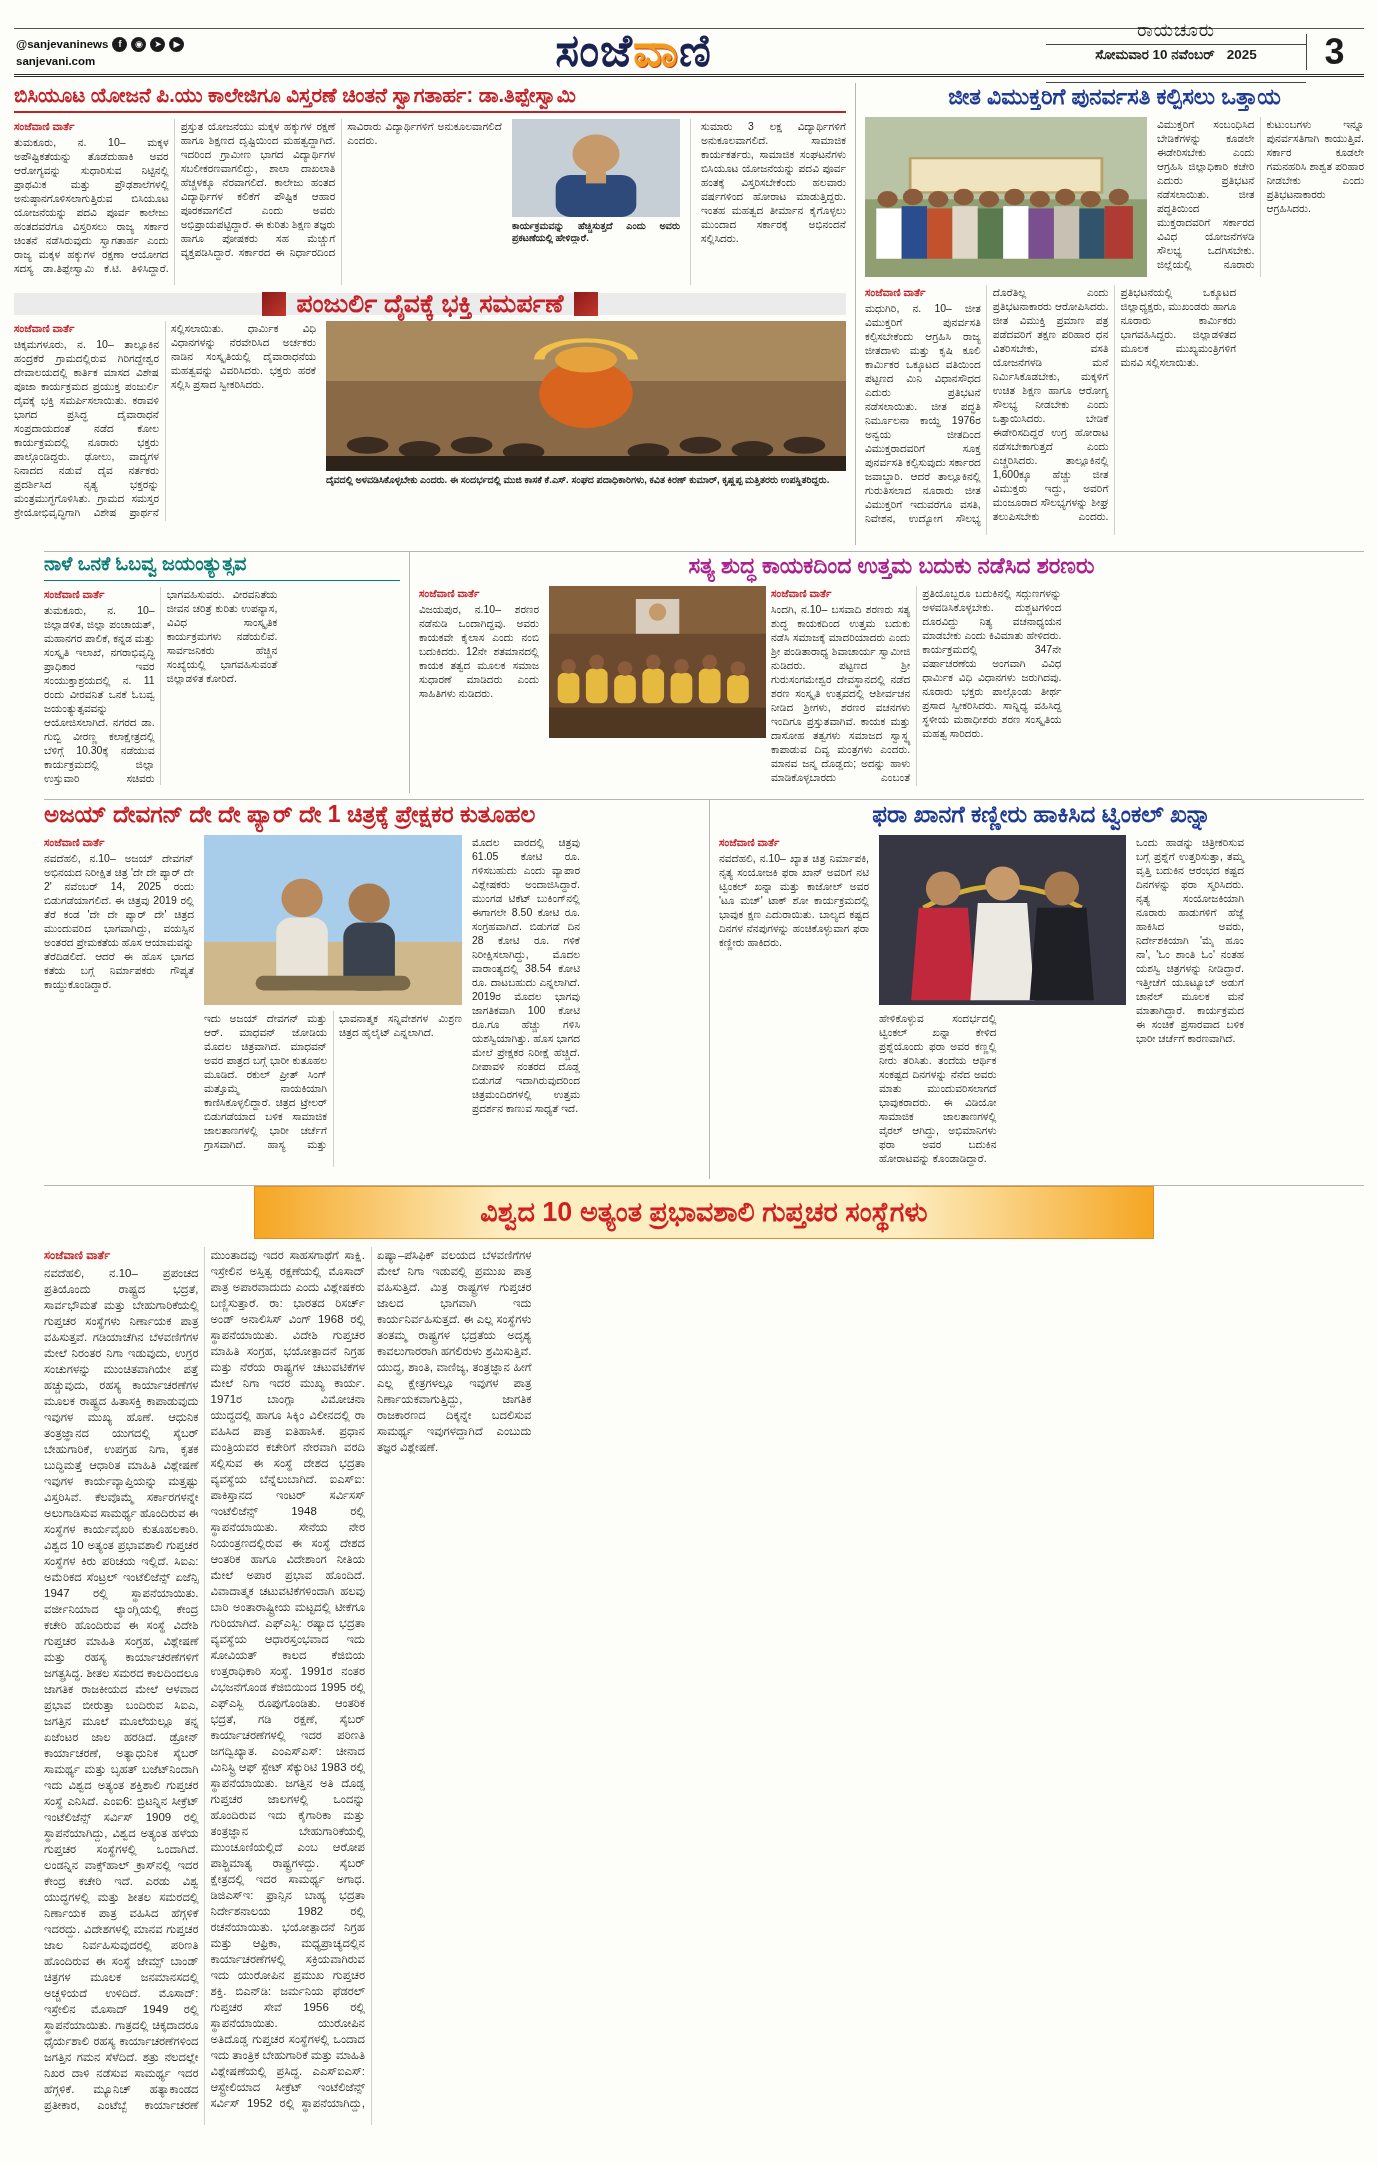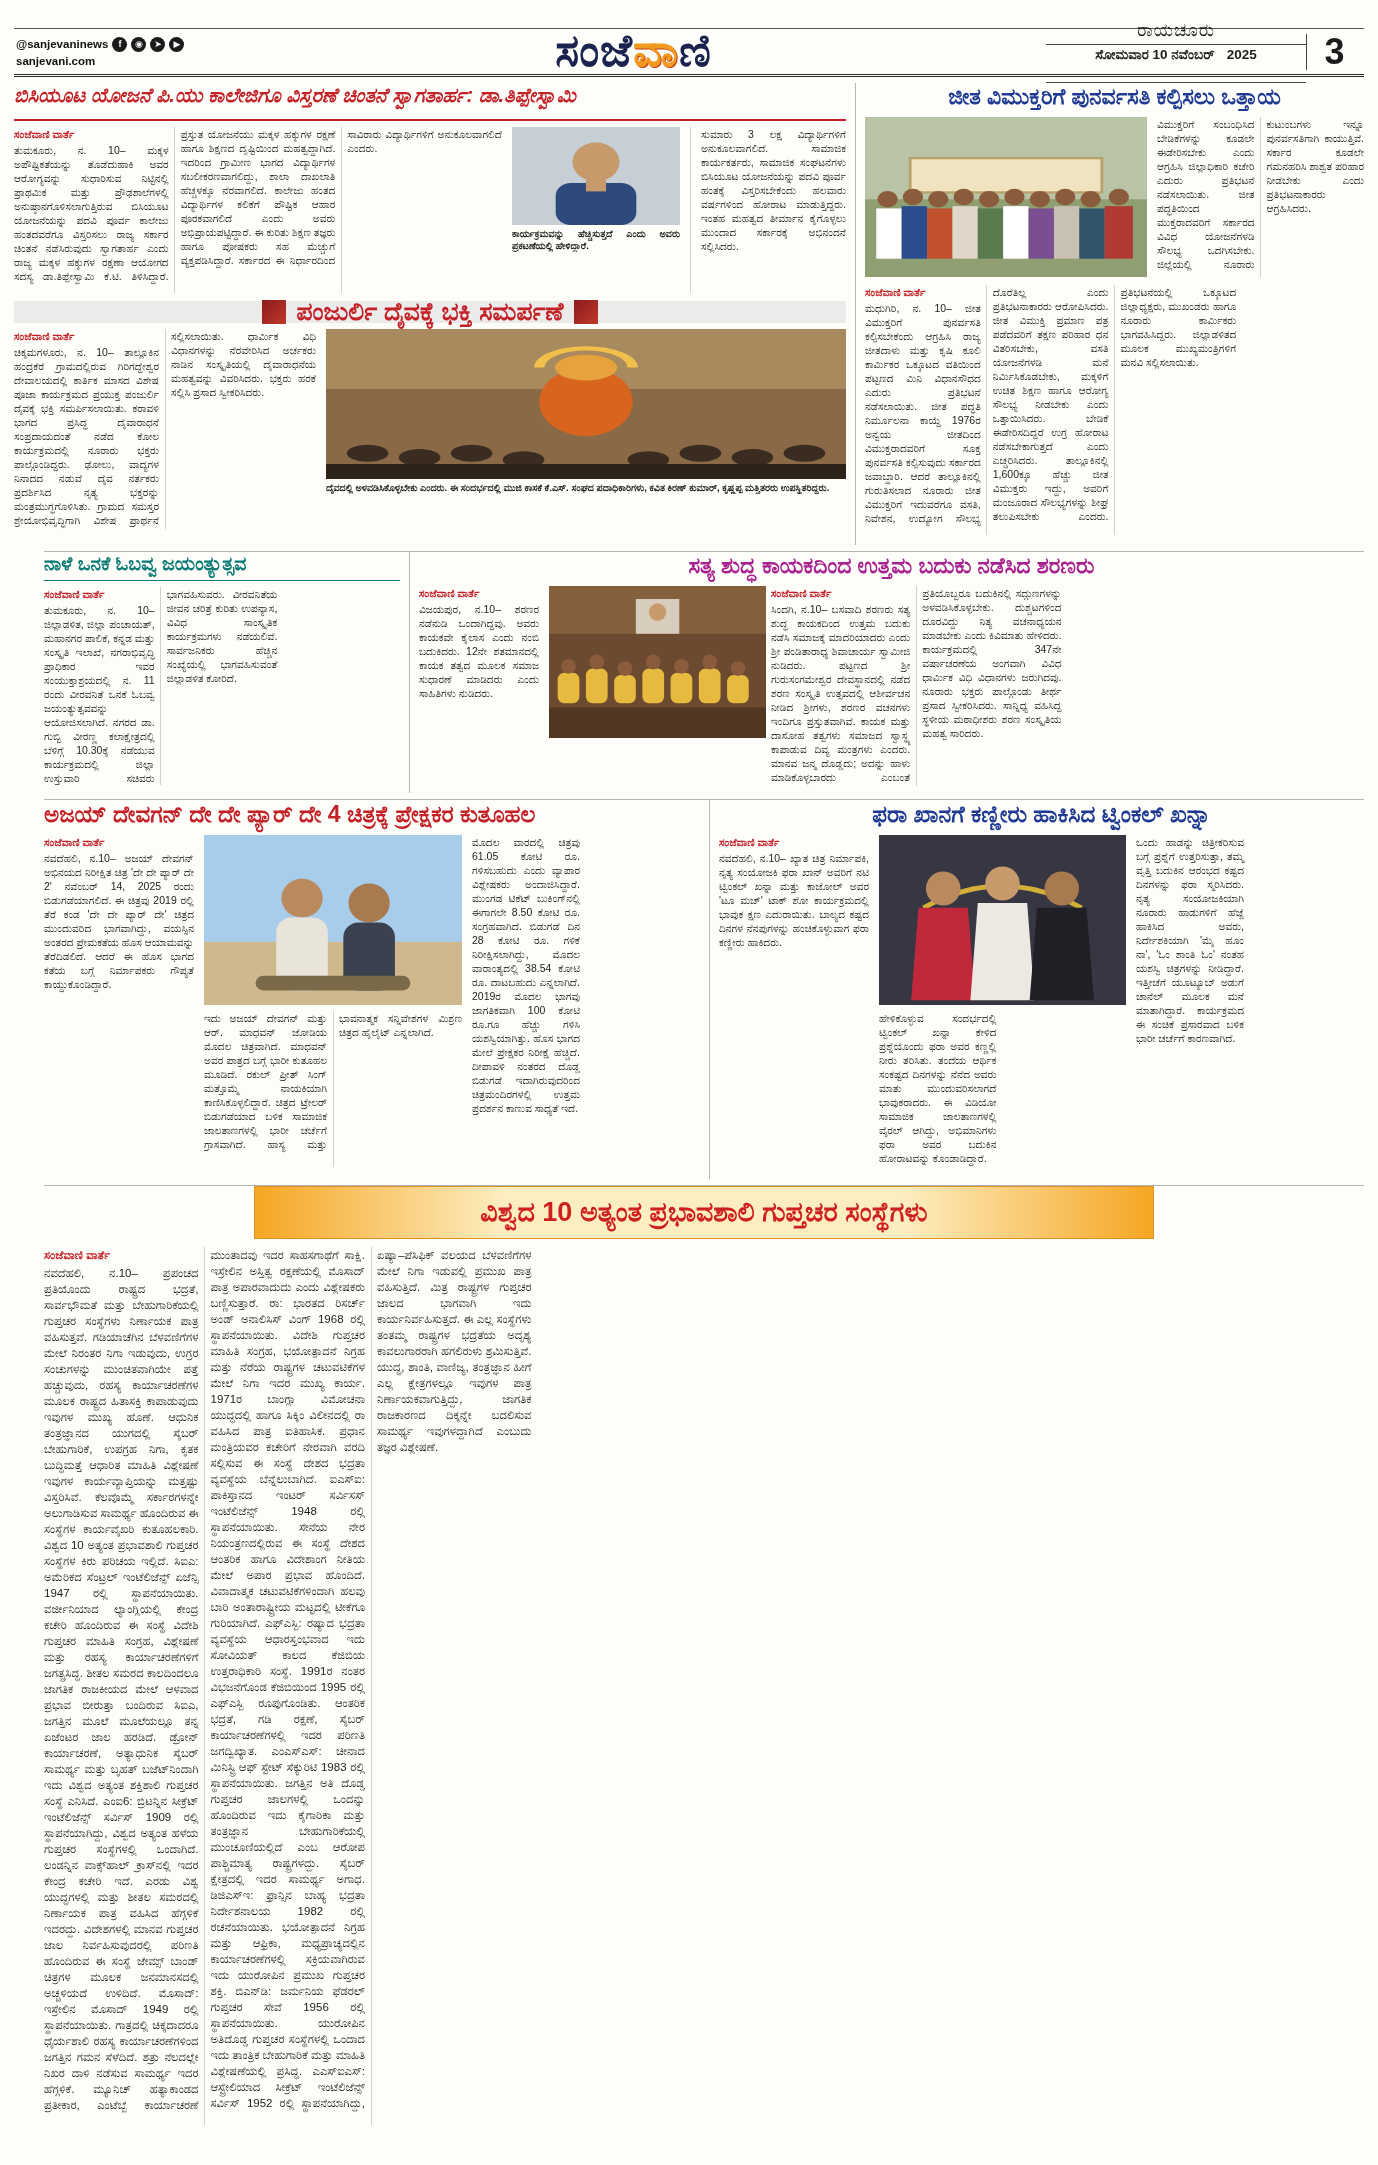--- a/index.html
+++ b/index.html
@@ -46,7 +46,7 @@
 
   
   .a1 h1{font-size:20px;line-height:1.28;color:var(--red,#c42127);border-bottom:2px solid var(--red,#c42127);
-         padding-bottom:10px;margin-bottom:6px;font-weight:bold;font-style:italic;}
+         padding-bottom:2px;margin-bottom:6px;font-weight:bold;}
   .a1-body{display:flex;gap:10px;height:166px;}
   .a1-cols{flex:1;column-count:3;}
   .a1-photocol{width:168px;display:flex;flex-direction:column;}

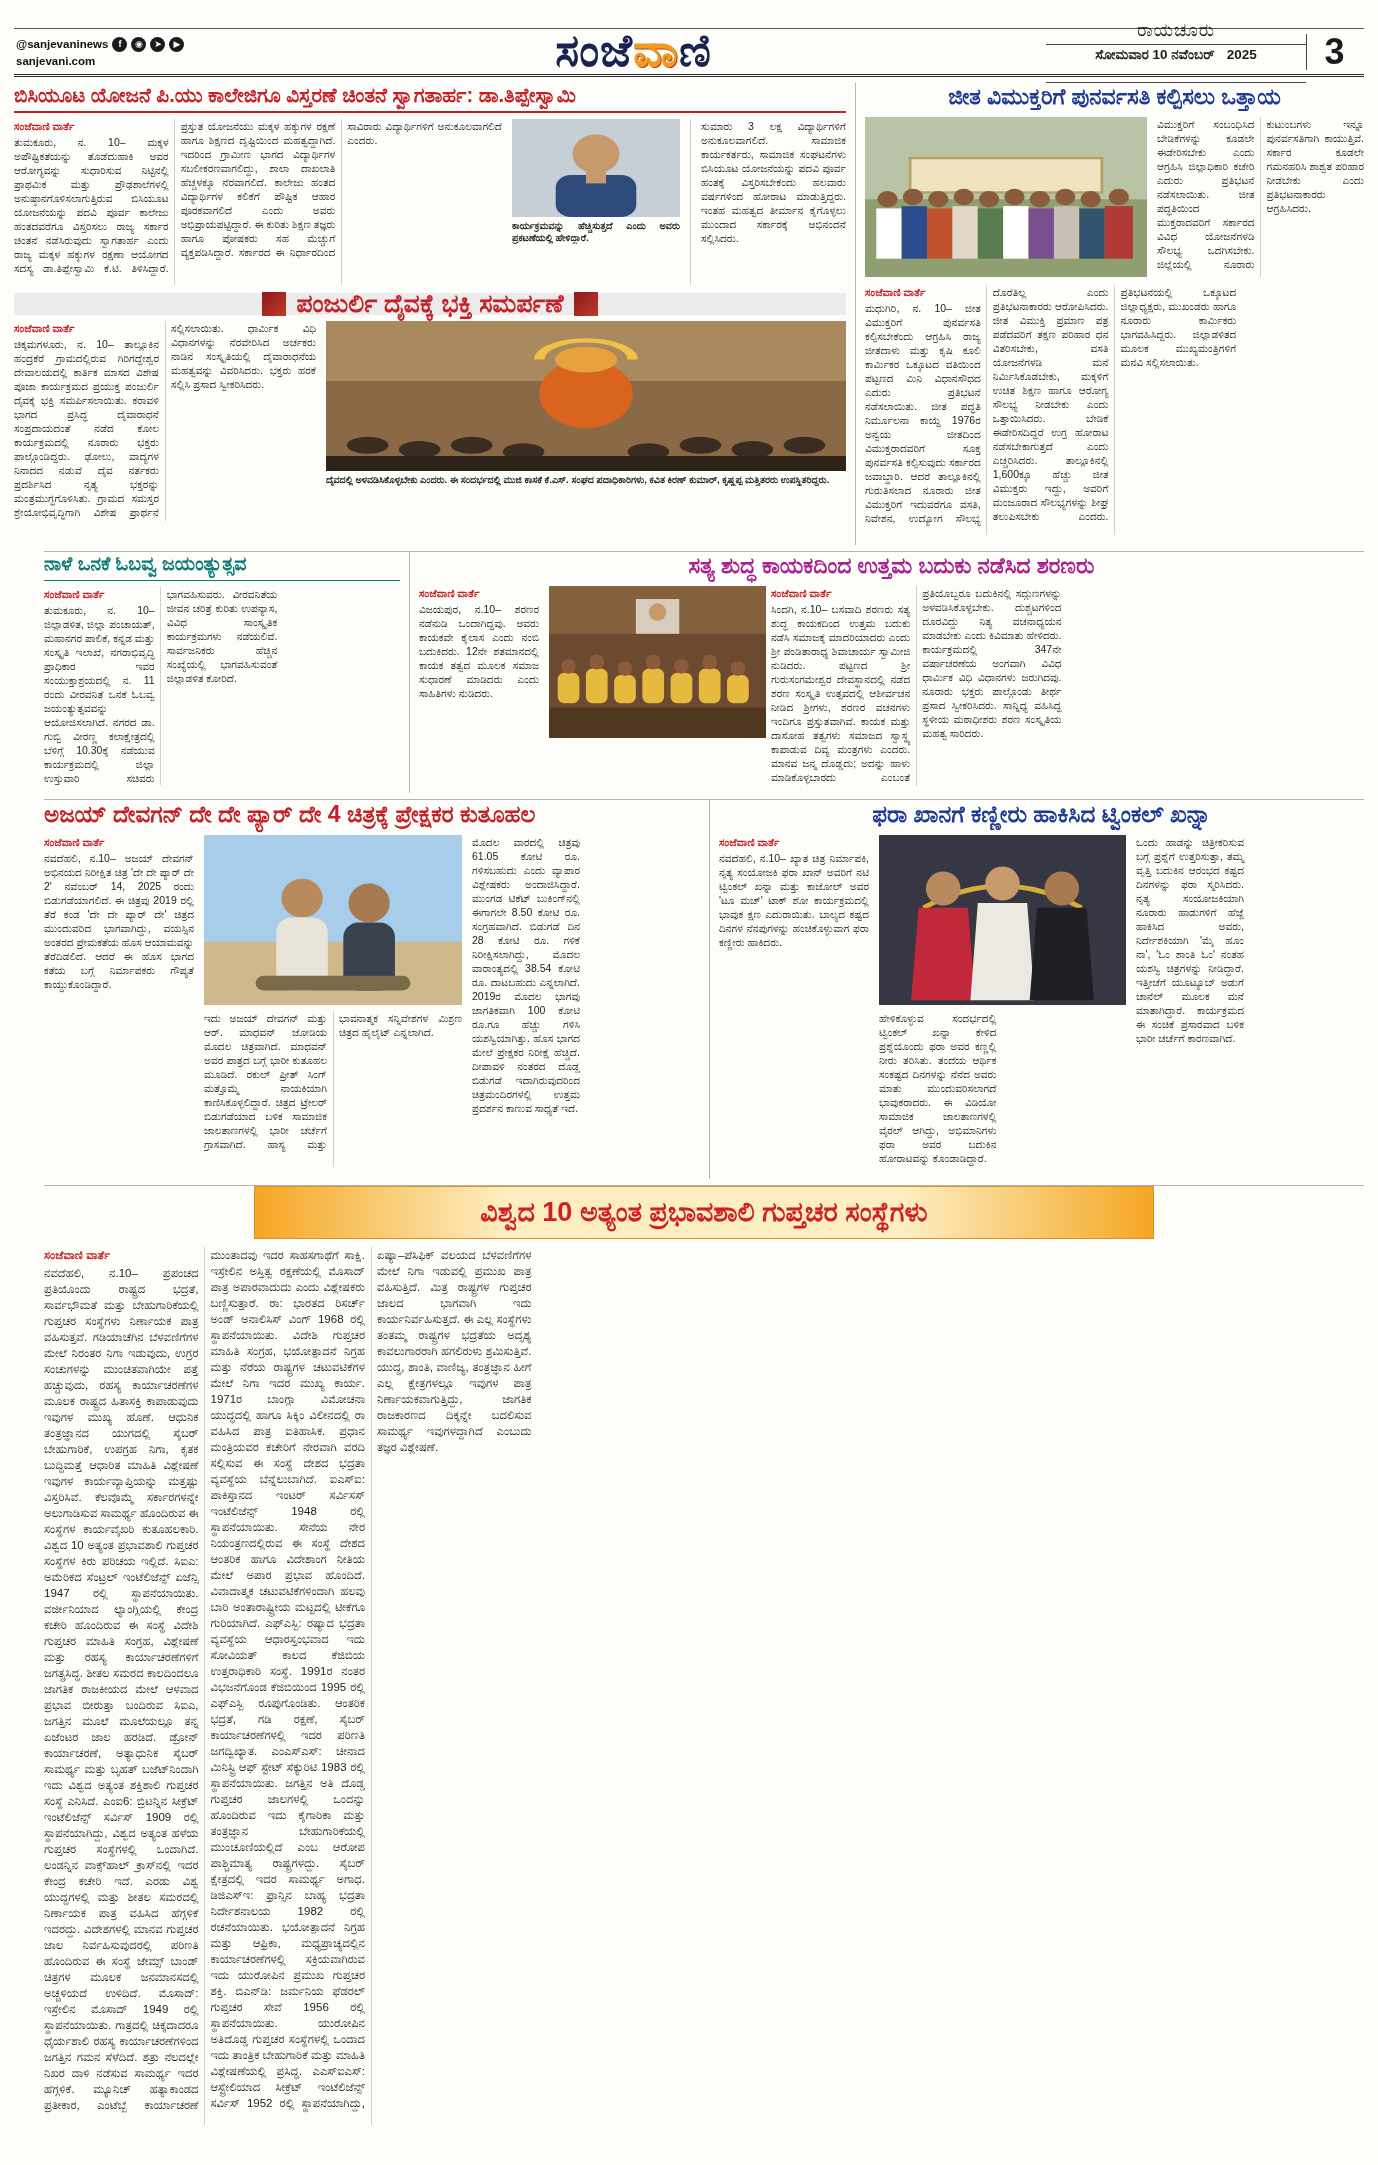--- a/index.html
+++ b/index.html
@@ -300,7 +300,7 @@
   <section class="row row-c">
     <div class="left">
       <article class="feat a6">
-        <h1>ಅಜಯ್ ದೇವಗನ್ ದೇ ದೇ ಪ್ಯಾರ್ ದೇ 4 ಚಿತ್ರಕ್ಕೆ ಪ್ರೇಕ್ಷಕರ ಕುತೂಹಲ</h1>
+        <h1>ಅಜಯ್ ದೇವಗನ್ ದೇ ದೇ ಪ್ಯಾರ್ ದೇ 1 ಚಿತ್ರಕ್ಕೆ ಪ್ರೇಕ್ಷಕರ ಕುತೂಹಲ</h1>
         <div class="feat-body">
           <div class="feat-c1 jtext">
             <p class="byline">ಸಂಜೆವಾಣಿ ವಾರ್ತೆ</p>

